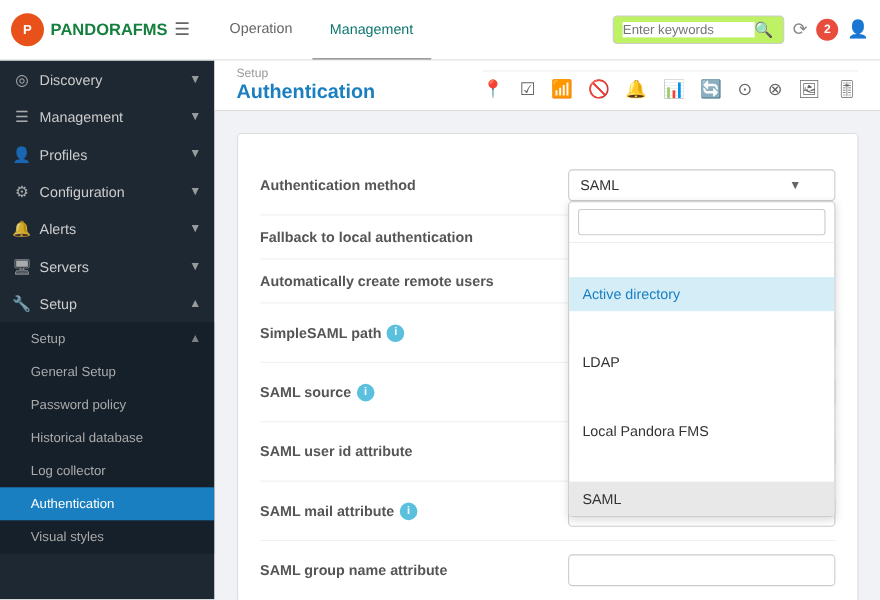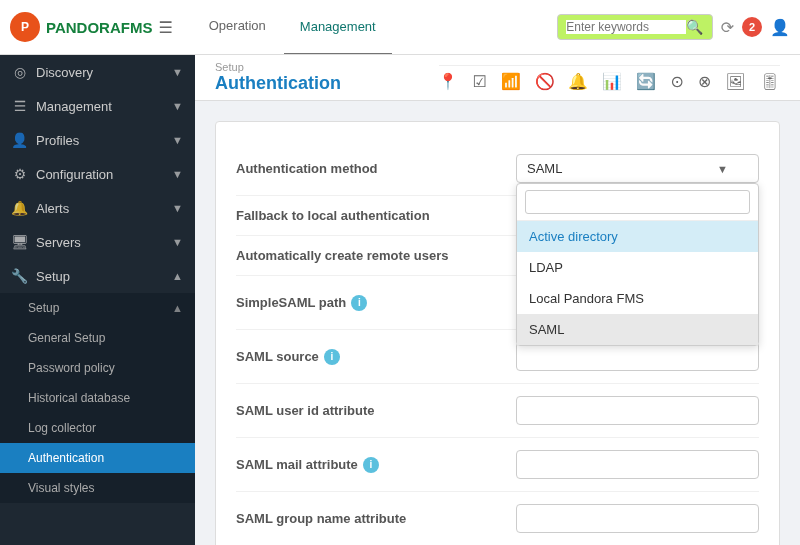--- a/index.html
+++ b/index.html
@@ -64,7 +64,7 @@
     .dropdown-menu { position: absolute; top: 100%; left: 0; right: 0; background: #fff; border: 1px solid #ccc; border-radius: 4px; z-index: 100; box-shadow: 0 2px 8px rgba(0,0,0,0.15); }
     .dropdown-search { padding: 6px 8px; border-bottom: 1px solid #eee; }
     .dropdown-search input { width: 100%; border: 1px solid #ccc; border-radius: 3px; padding: 4px 8px; font-size: 12px; outline: none; }
-    .dropdown-option { padding: 8px 12px; cursor: pointer; font-size: 13px; }
+    .dropdown-option { padding: 8px 12px; cursor: pointer; font-size: 13px; margin-top: 31px; }
     .dropdown-option.highlighted { background: #d4edf7; color: #1a7fc1; }
     .dropdown-option.selected { background: #e8e8e8; color: #333; }
 

